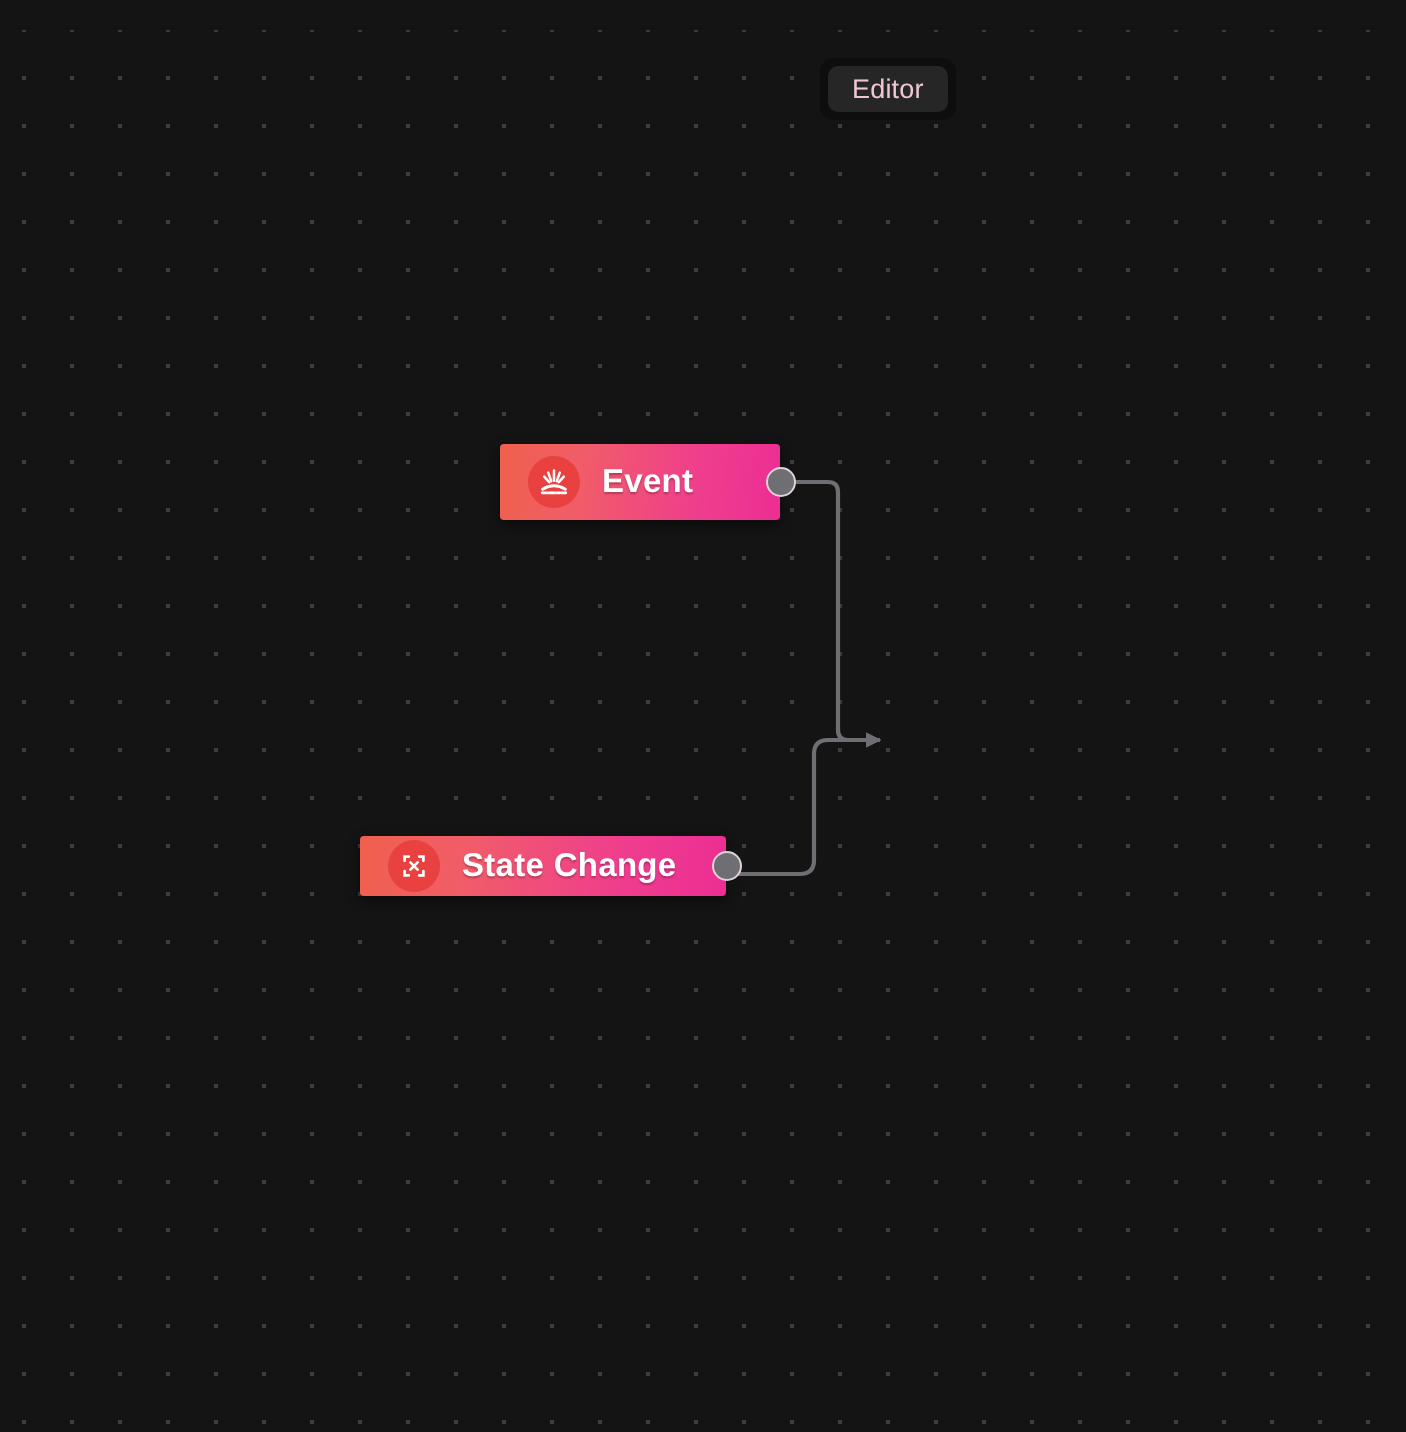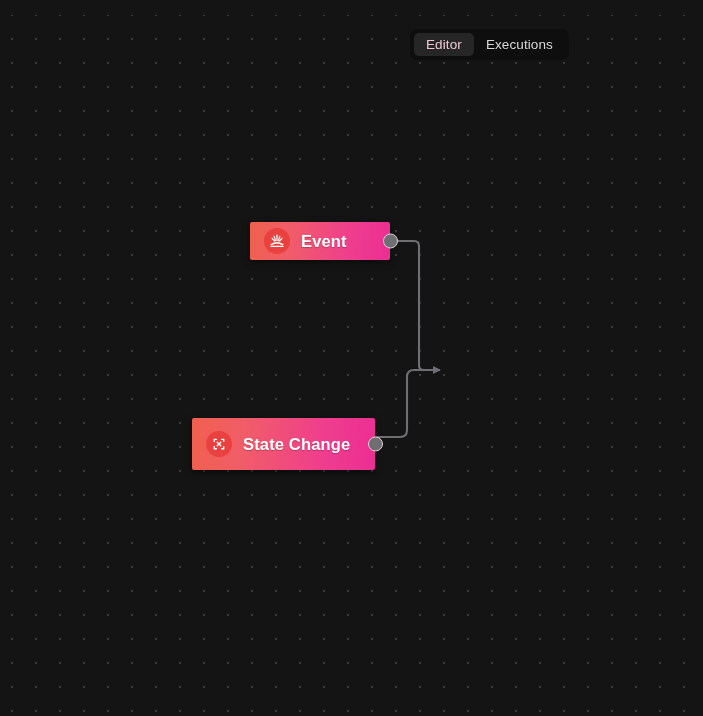--- a/index.html
+++ b/index.html
@@ -145,9 +145,6 @@
   <div class="toolbar">
     <div class="toggle-btn active">
       <span>Editor</span>
-    </div>
-    <div class="toggle-btn inactive">
-      <span>Executions</span>
     </div>
   </div>
 

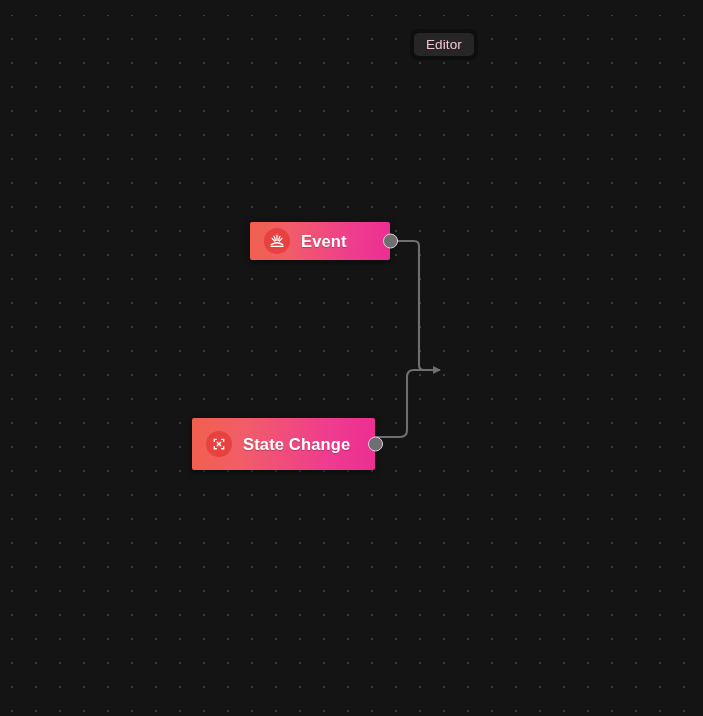--- a/index.html
+++ b/index.html
@@ -180,7 +180,7 @@
     <span class="port out"></span>
   </div>
 
-  <div class="node node-trigger" style="left:192px; top:403px; width:183px; height:52px;">
+  <div class="node node-trigger" style="left:180px; top:403px; width:183px; height:30px;">
     <div class="node-body">
       <span class="node-icon">
         <svg width="16" height="16" viewBox="0 0 16 16" aria-hidden="true">

